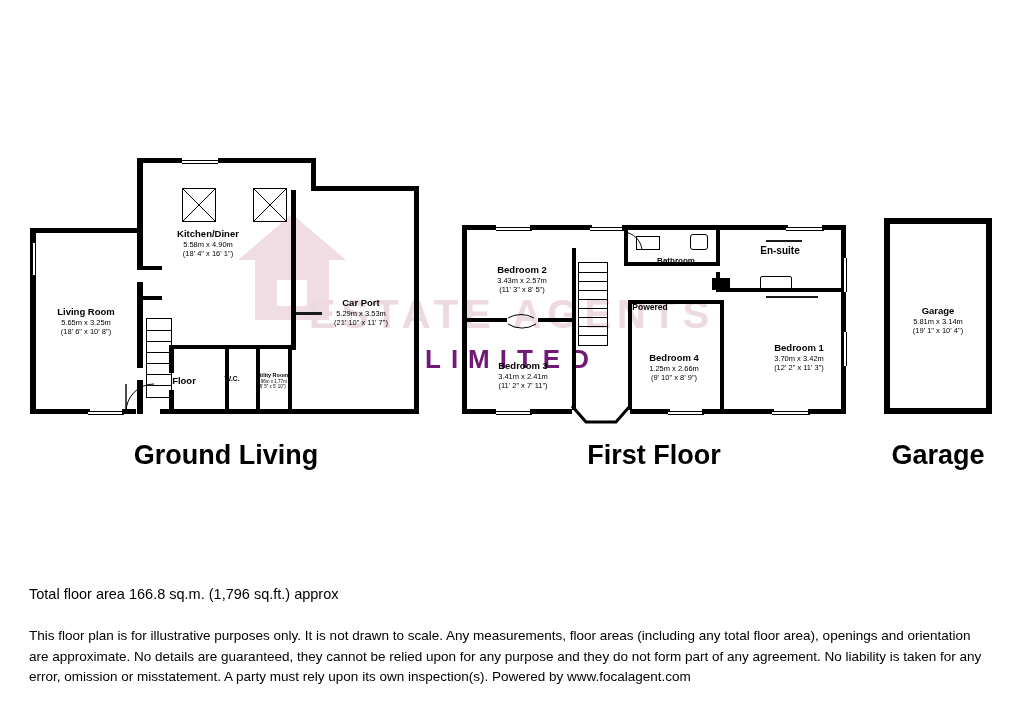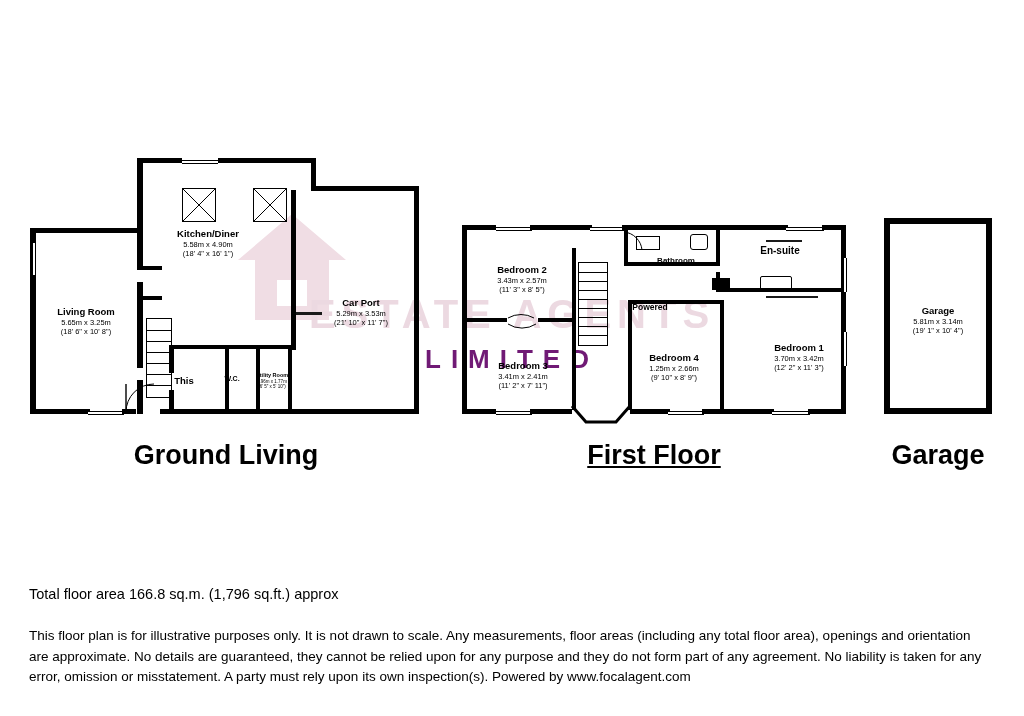--- a/index.html
+++ b/index.html
@@ -236,7 +236,7 @@
       <span class="dim">(21' 10" x 11' 7")</span>
     </div>
     <div class="room-label" style="left:160px; top:375px; width:48px;">
-      <span class="nm">This</span>
+      <span class="nm">Floor</span>
     </div>
     <div class="room-label tiny" style="left:212px; top:375px; width:40px;">
       <span class="nm" style="font-size:7px">W.C.</span>

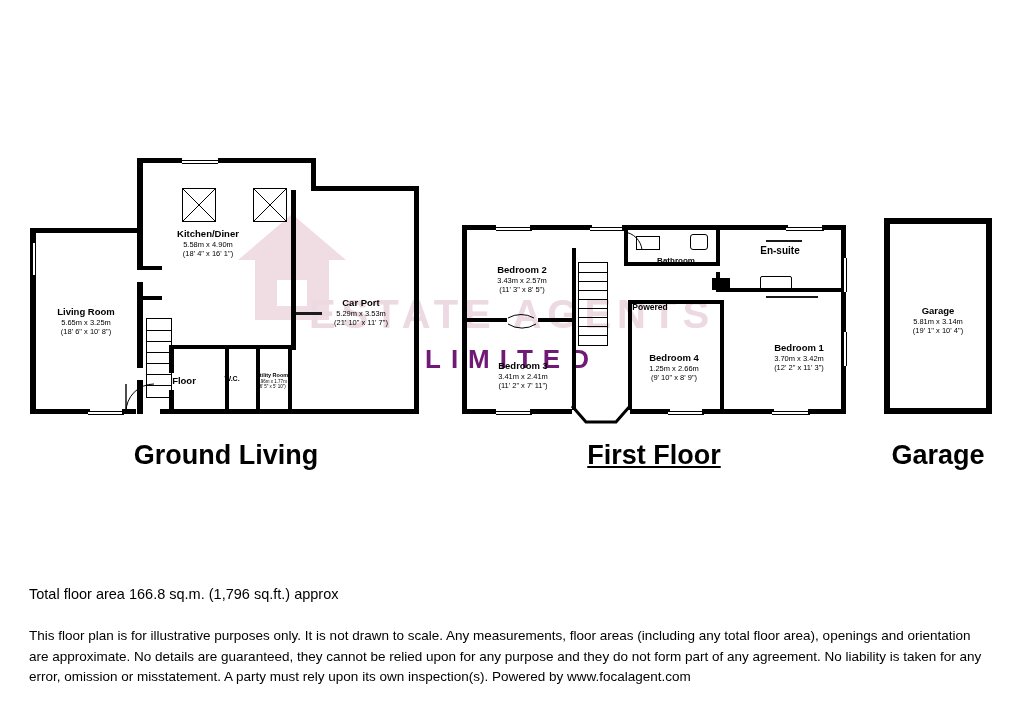--- a/index.html
+++ b/index.html
@@ -350,7 +350,7 @@
       <span class="dim">(12' 2" x 11' 3")</span>
     </div>
 
-    <div class="floor-title" style="left:514px; top:440px; width:280px;text-decoration:underline;">First Floor</div>
+    <div class="floor-title" style="left:514px; top:440px; width:280px;">First Floor</div>
   </div>
 
   <div>

